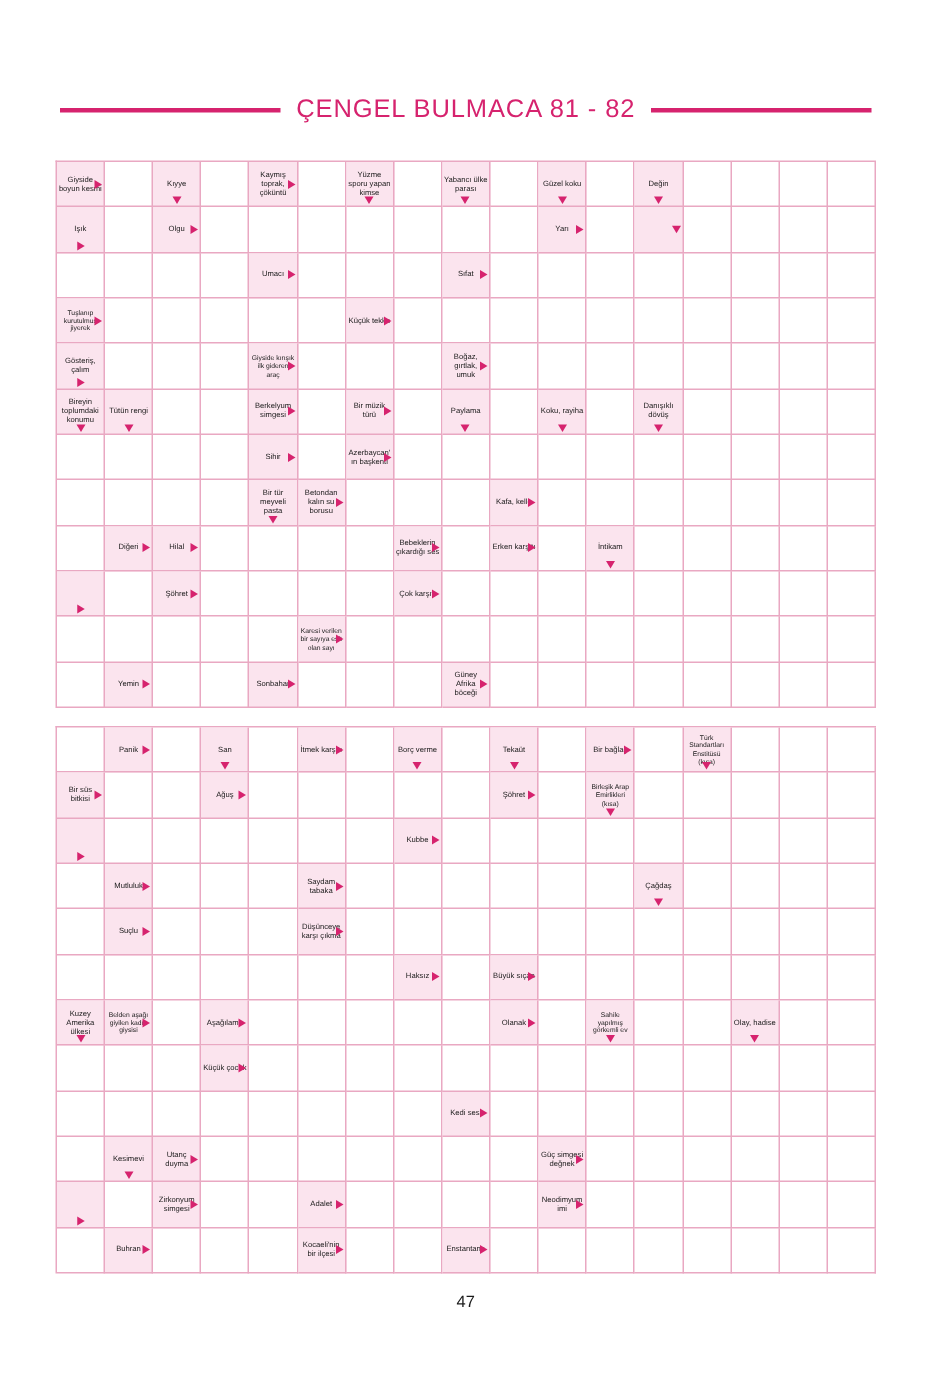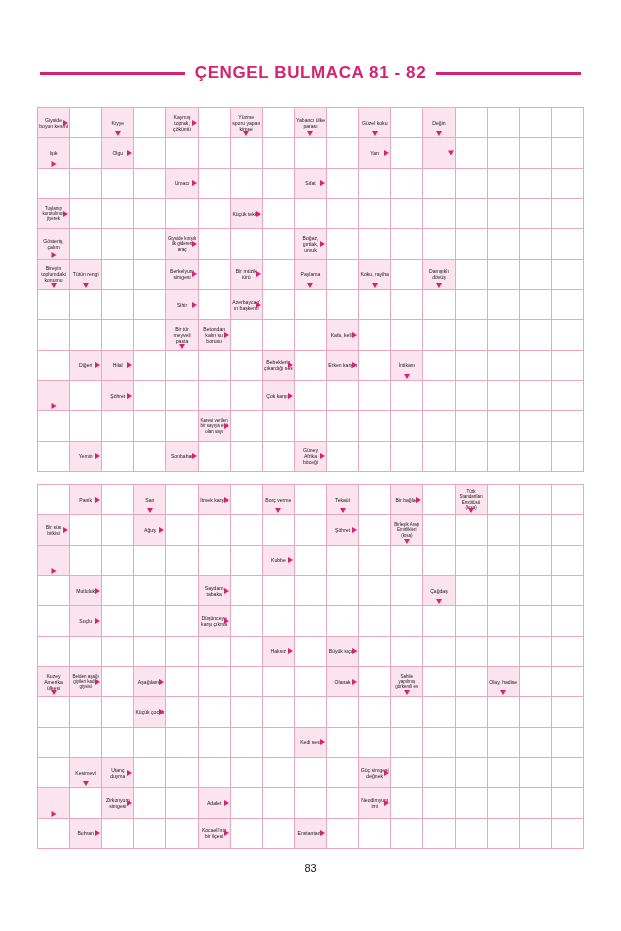--- a/index.html
+++ b/index.html
@@ -34,7 +34,7 @@
     flex: 0 0 auto;
     color: #d6236e;
     font-size: 17px;
-    font-weight: bold;
+    font-weight: normal;
     letter-spacing: 0.6px;
     white-space: nowrap;
   }

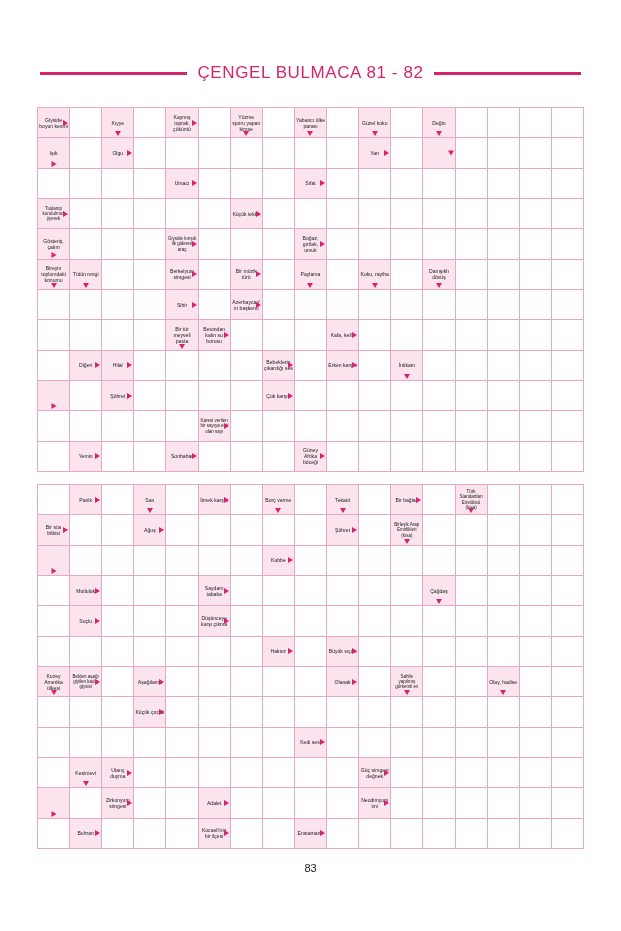--- a/index.html
+++ b/index.html
@@ -799,7 +799,7 @@
       <div class="cell"></div>
     </div>
 
-  <div class="page-number">83</div>
+  <div class="page-number">47</div>
 </div>
 
 </body></html>

